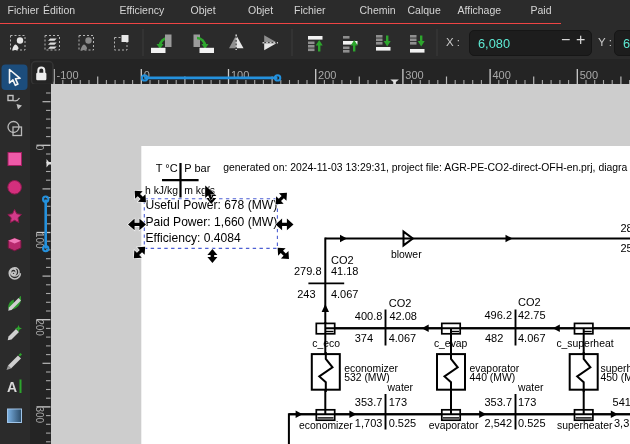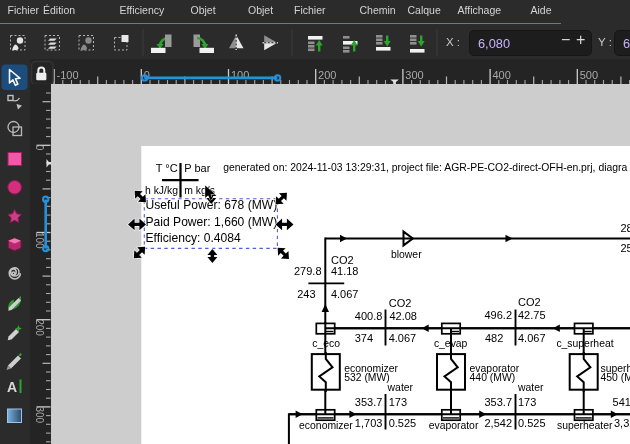--- a/index.html
+++ b/index.html
@@ -29,7 +29,7 @@
   <span style="left:359.5px">Chemin</span>
   <span style="left:407.5px">Calque</span>
   <span style="left:457.5px">Affichage</span>
-  <span style="left:530.5px">Aide</span>
+  <span style="left:530.5px">Paid</span>
 </div>
 <div class="toolbar"></div>
 <svg style="position:absolute;left:0;top:24px" width="630" height="35" viewBox="0 24 630 35">

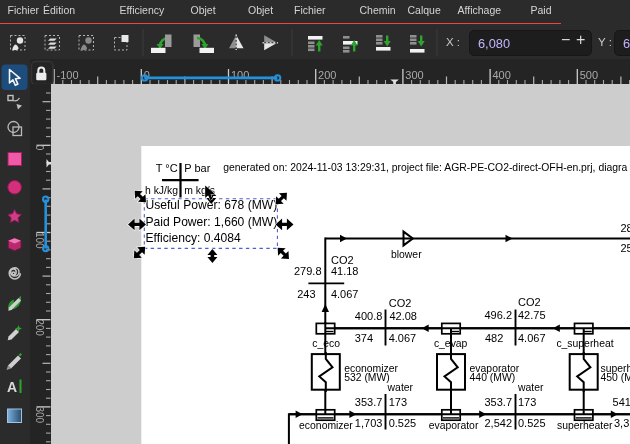--- a/index.html
+++ b/index.html
@@ -10,7 +10,7 @@
               border-bottom:1px solid #1f1f1f; }
   .xfield { position:absolute; top:30px; height:26px; background:#1d1d1d; border:1px solid #161616;
              border-radius:5px; box-sizing:border-box; }
-  .xfield .val { position:absolute; left:8px; top:4.5px; font-size:12.8px; color:#c4b5fd; }
+  .xfield .val { position:absolute; left:8px; top:4.5px; font-size:12.8px; color:#5eead4; }
   .lbl { position:absolute; top:36px; font-size:11.5px; color:#c8c8c8; }
   .spin { position:absolute; top:31px; font-size:16px; color:#dcdcdc; }
   .toolcol { position:absolute; left:0; top:59px; width:30px; height:385px; background:#2b2b2b;

